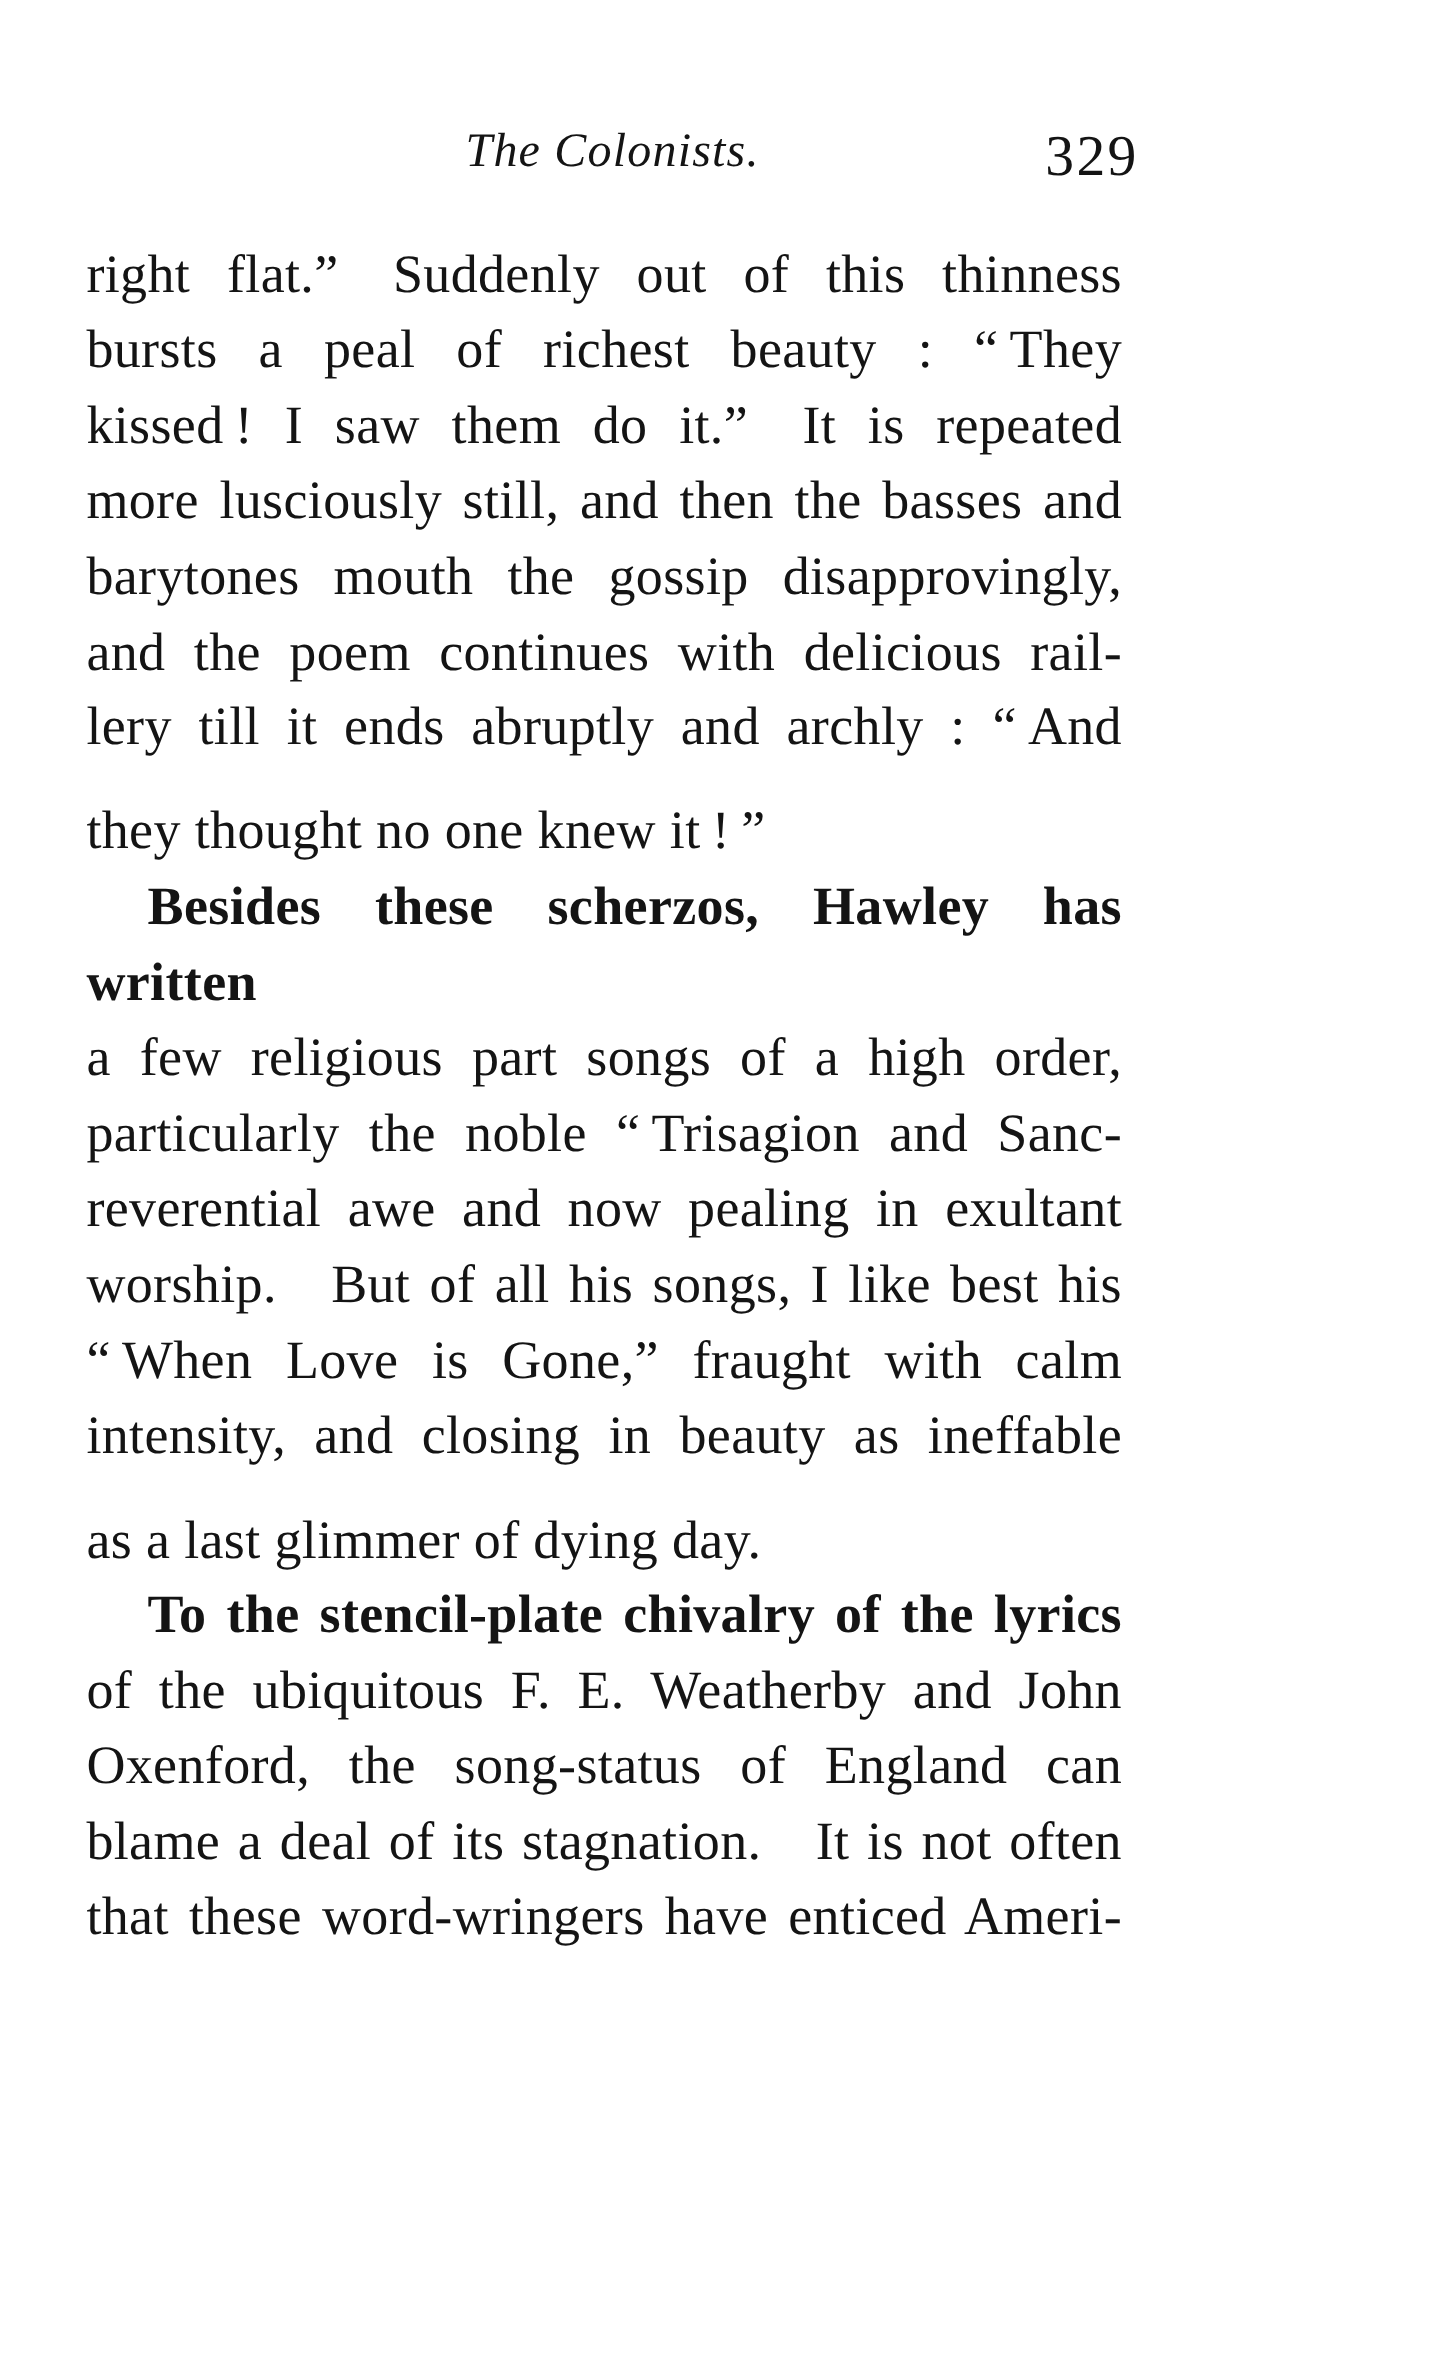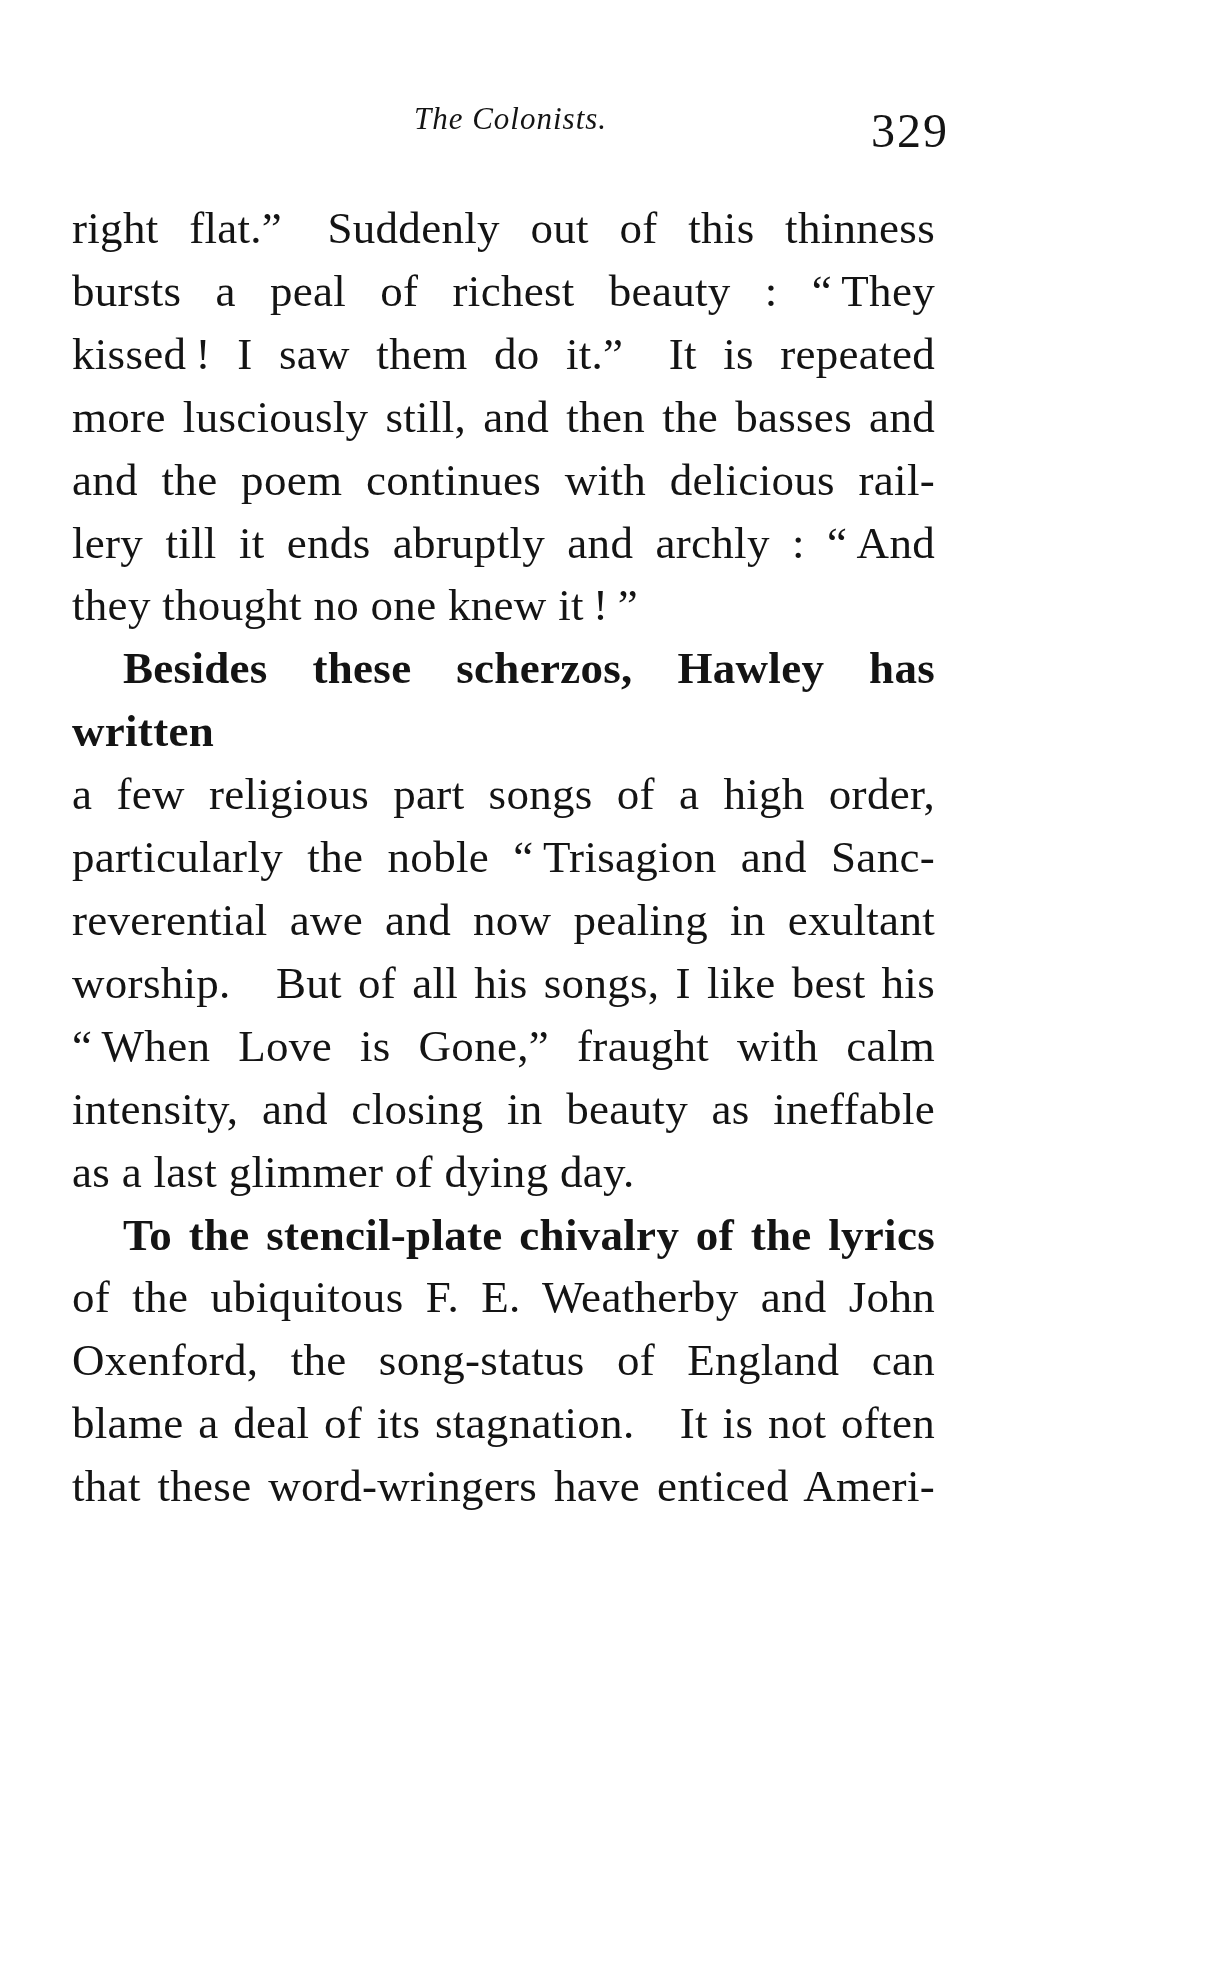--- a/index.html
+++ b/index.html
@@ -34,7 +34,7 @@
     top: 0;
     text-align: center;
     font-style: italic;
-    font-size: 31px;
+    font-size: 40px;
     letter-spacing: 1px;
     white-space: nowrap;
   }

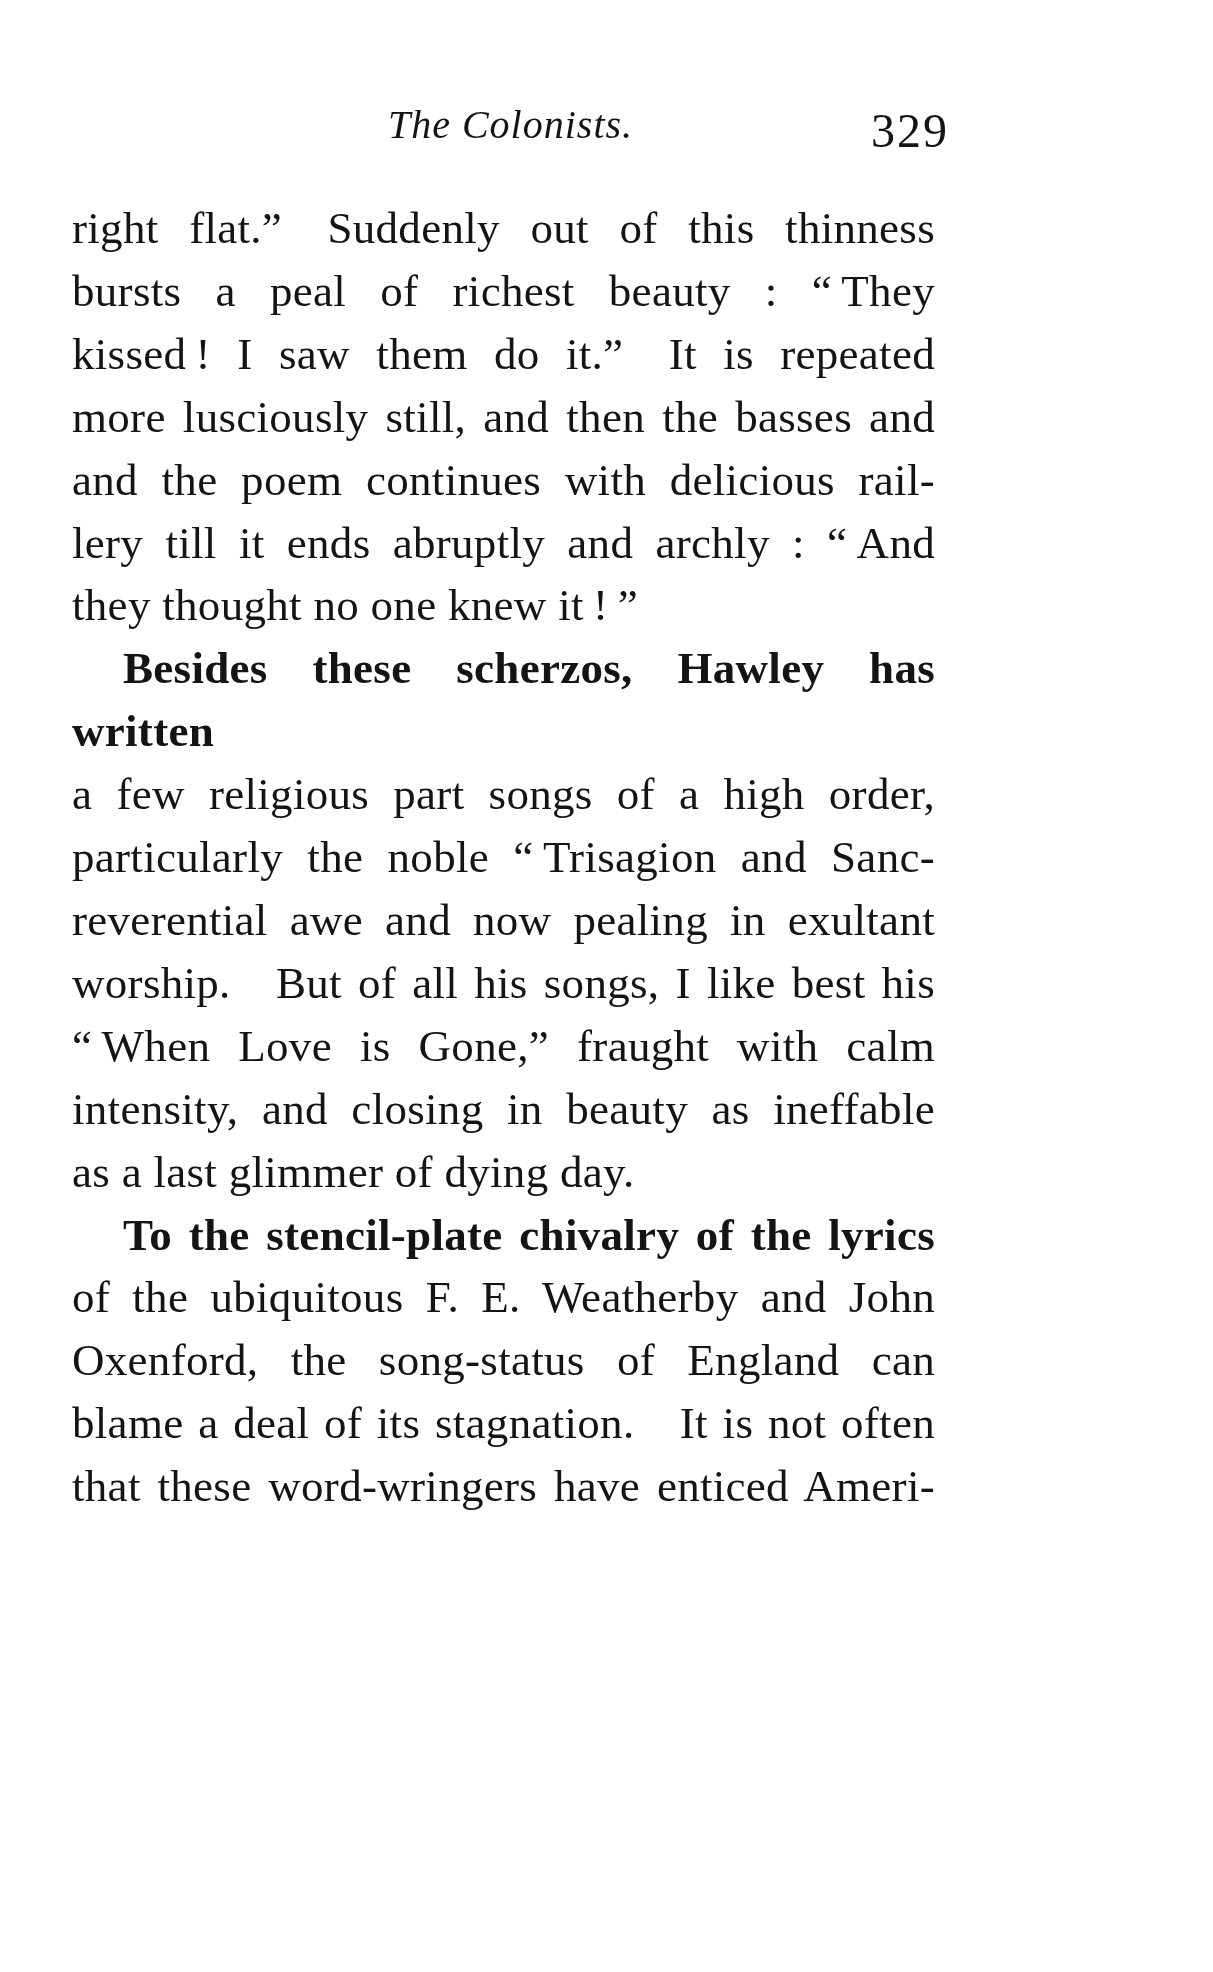--- a/index.html
+++ b/index.html
@@ -82,6 +82,7 @@
     <div class="line">bursts a peal of richest beauty : “ They</div>
     <div class="line">kissed ! I saw them do it.” It is repeated</div>
     <div class="line">more lusciously still, and then the basses and</div>
+    <div class="line">barytones mouth the gossip disapprovingly,</div>
     <div class="line">and the poem continues with delicious rail-</div>
     <div class="line">lery till it ends abruptly and archly : “ And</div>
     <div class="line para-end">they thought no one knew it ! ”</div>

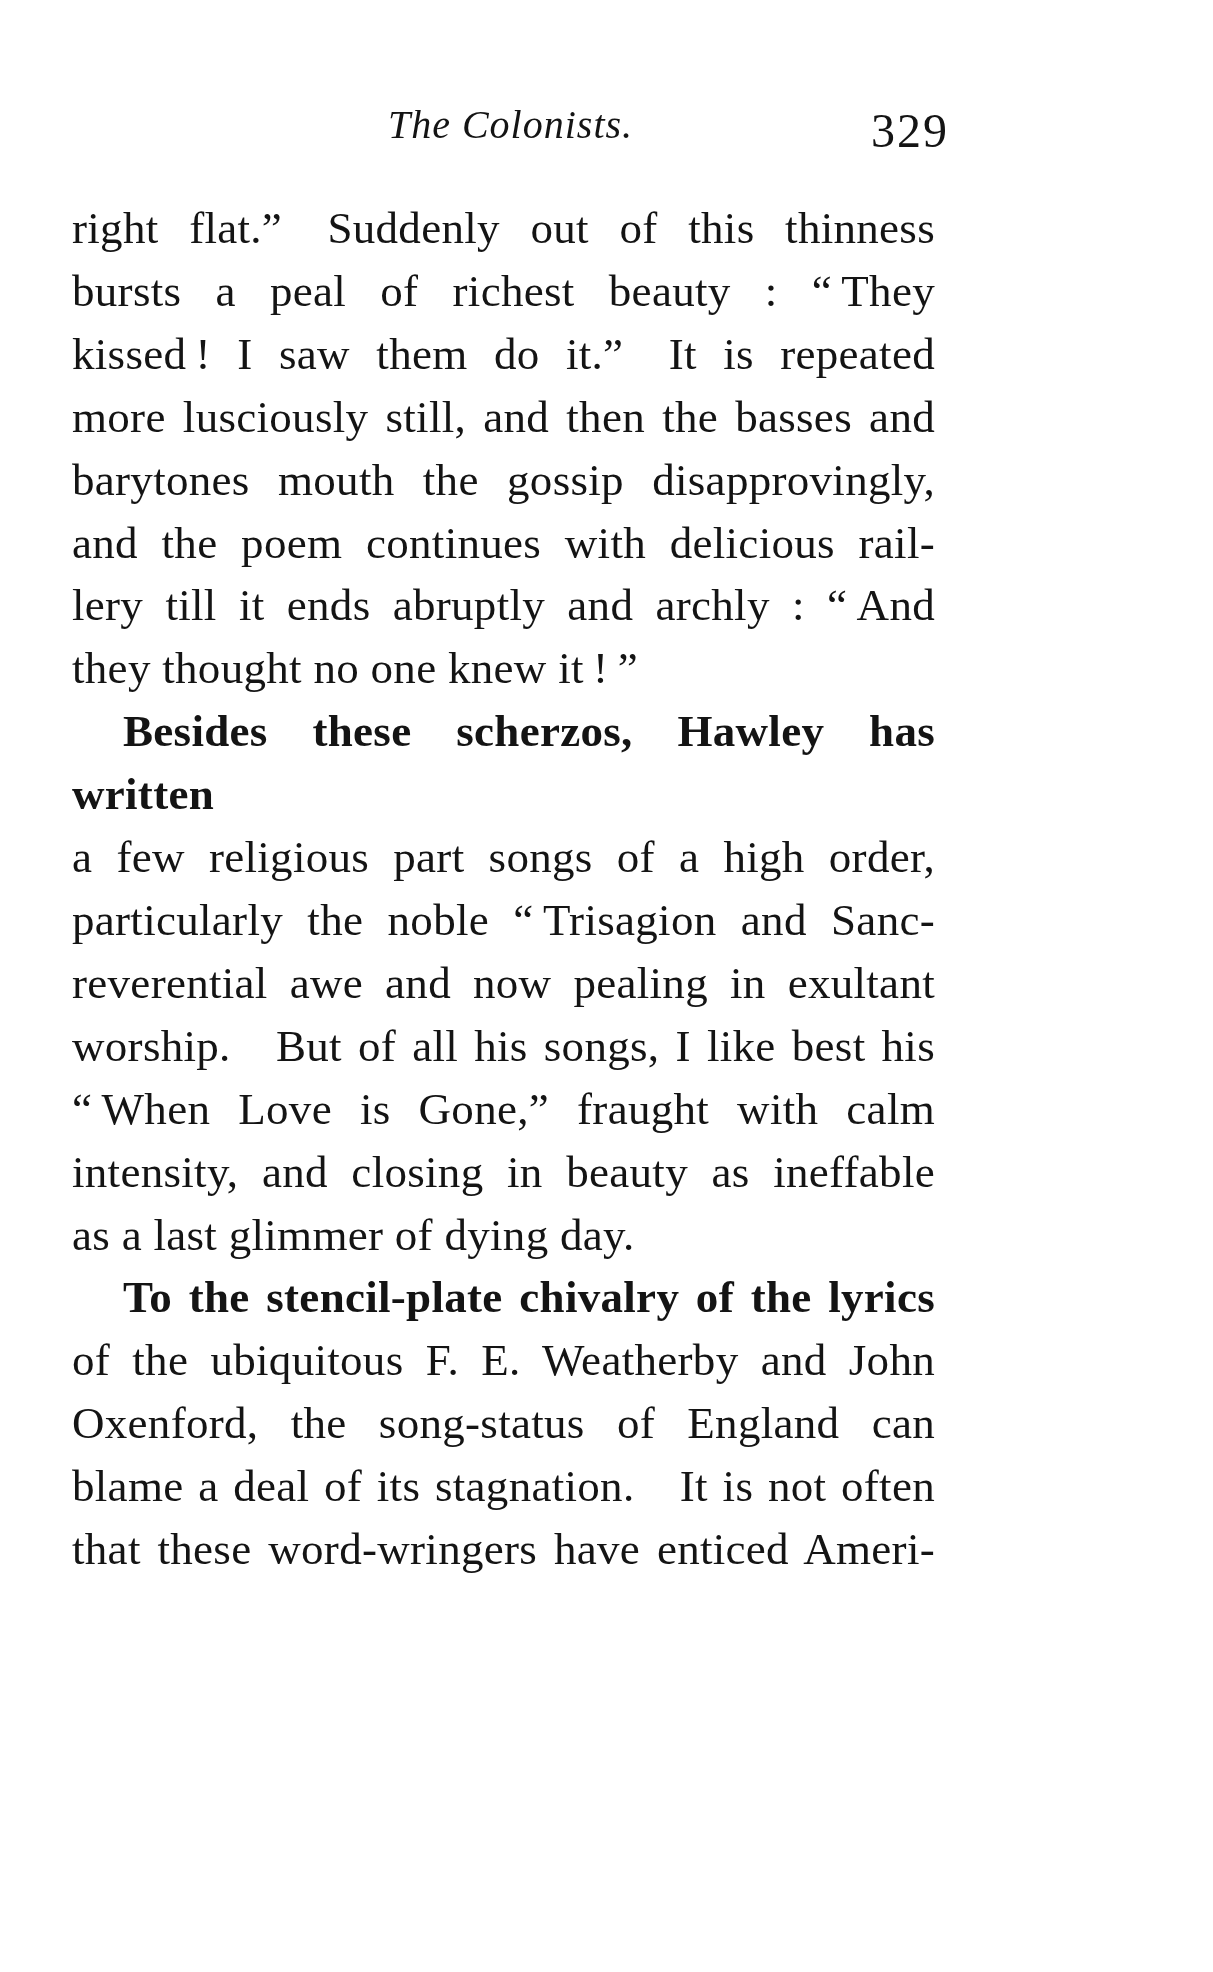--- a/index.html
+++ b/index.html
@@ -61,6 +61,7 @@
   }
   .line.para-end {
     text-align-last: left;
+    margin-top: 24px;
   }
   .line.indent {
     text-indent: 51px;

